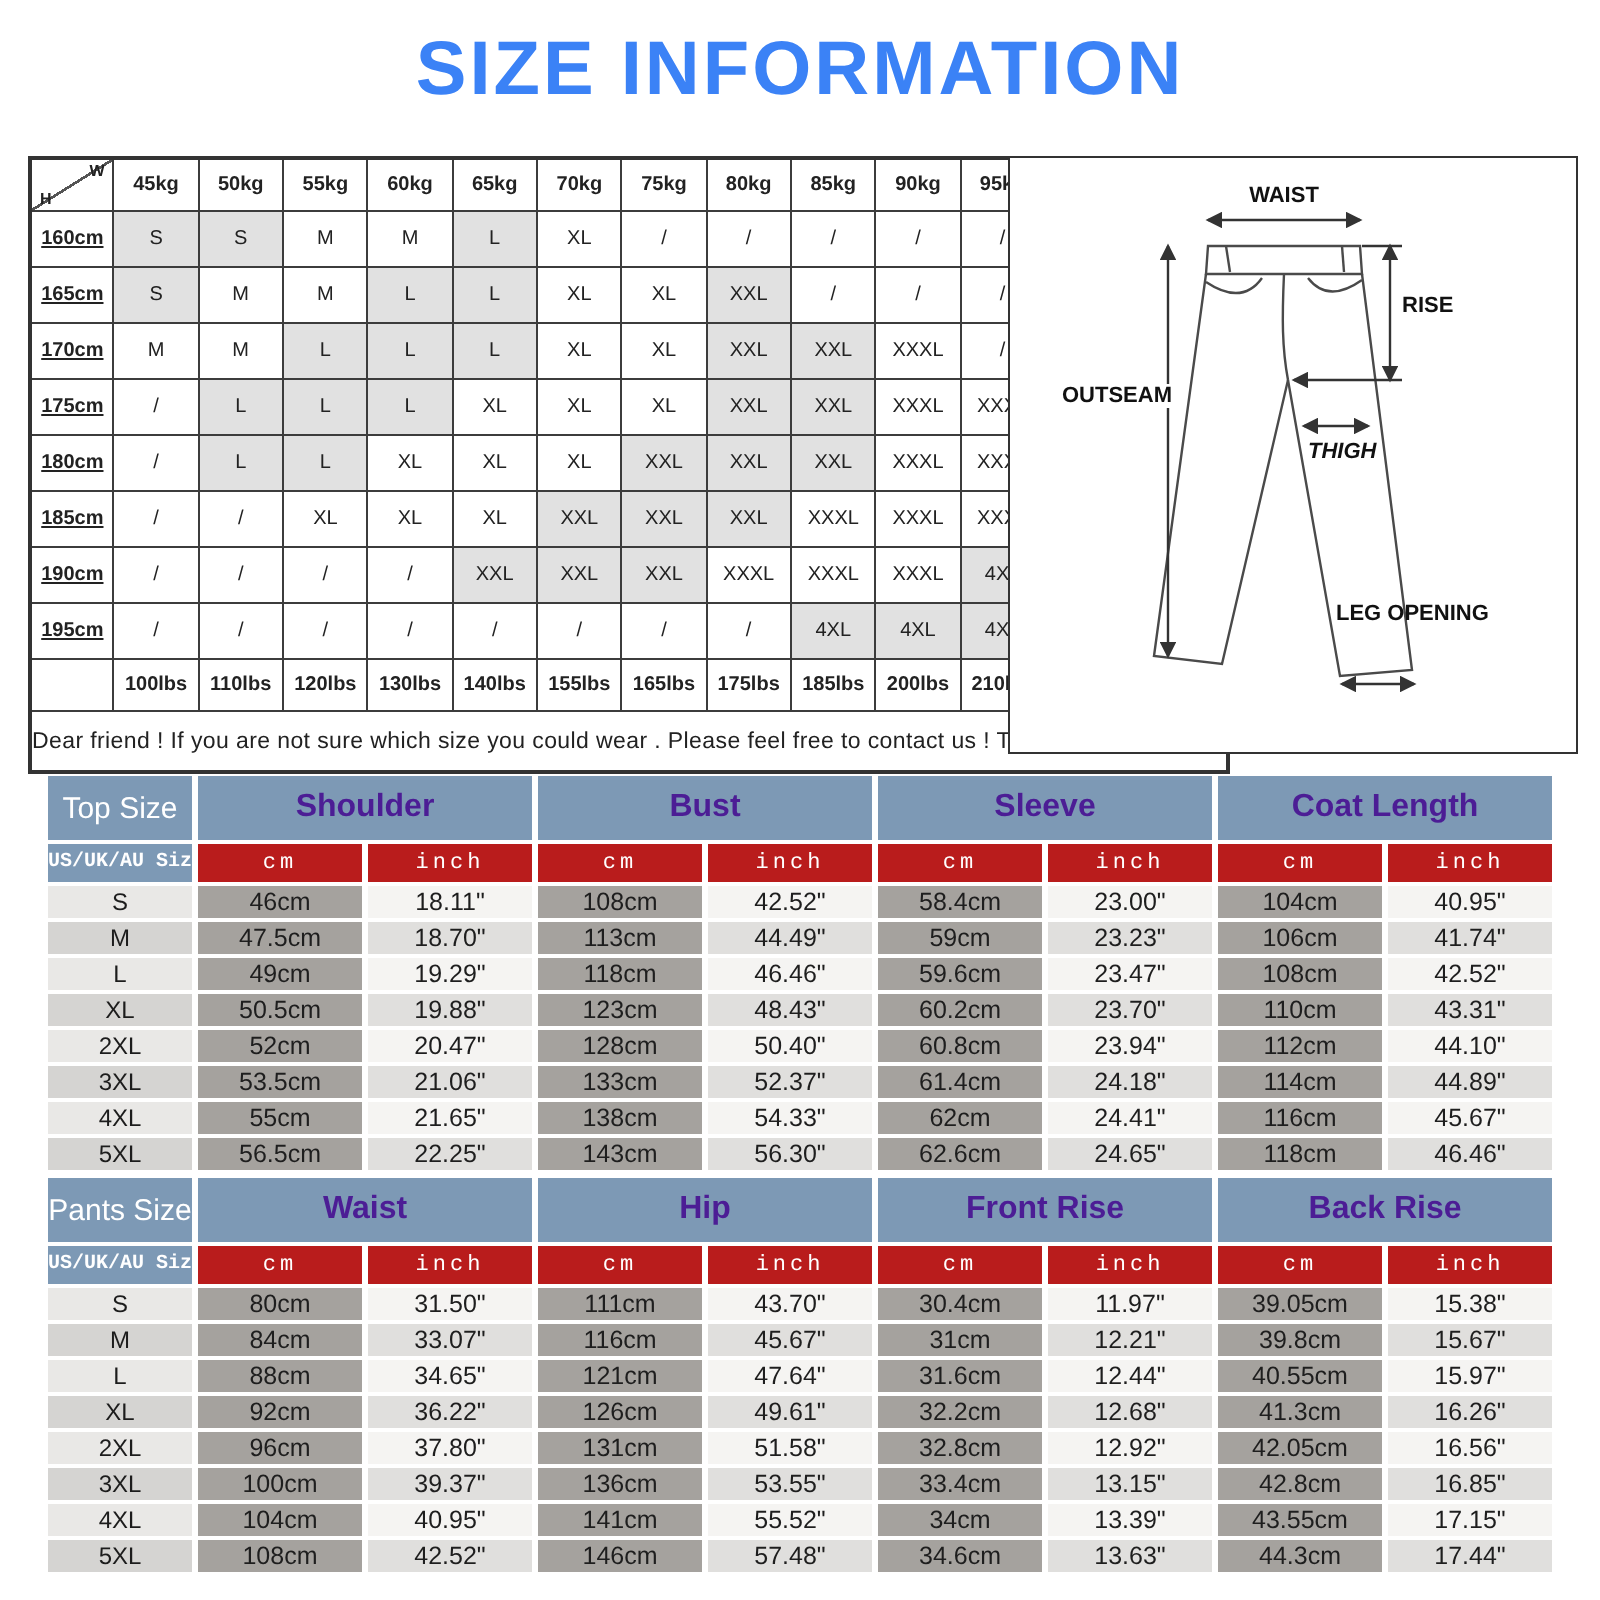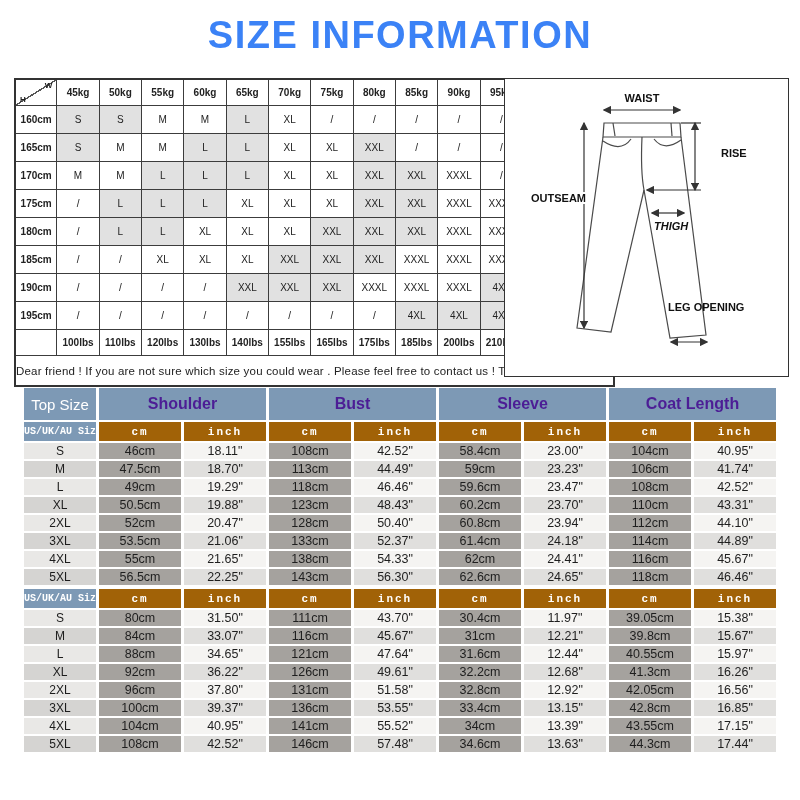--- a/index.html
+++ b/index.html
@@ -23,7 +23,7 @@
     font-size:10px;font-weight:400;color:#222;padding:0;height:27px;overflow:hidden;white-space:nowrap;
   }
   .matrix tr.hdr th{height:25px;font-weight:700;font-size:10px;}
-  .matrix th.hh{font-weight:700;}
+  .matrix th.hh{font-weight:700;text-decoration:underline;}
   .matrix td.shade{background:#e1e1e1;}
   .matrix td.ft{font-size:10px;}
   .matrix tr.lbs td{height:25px;font-weight:700;margin-top:22px;}

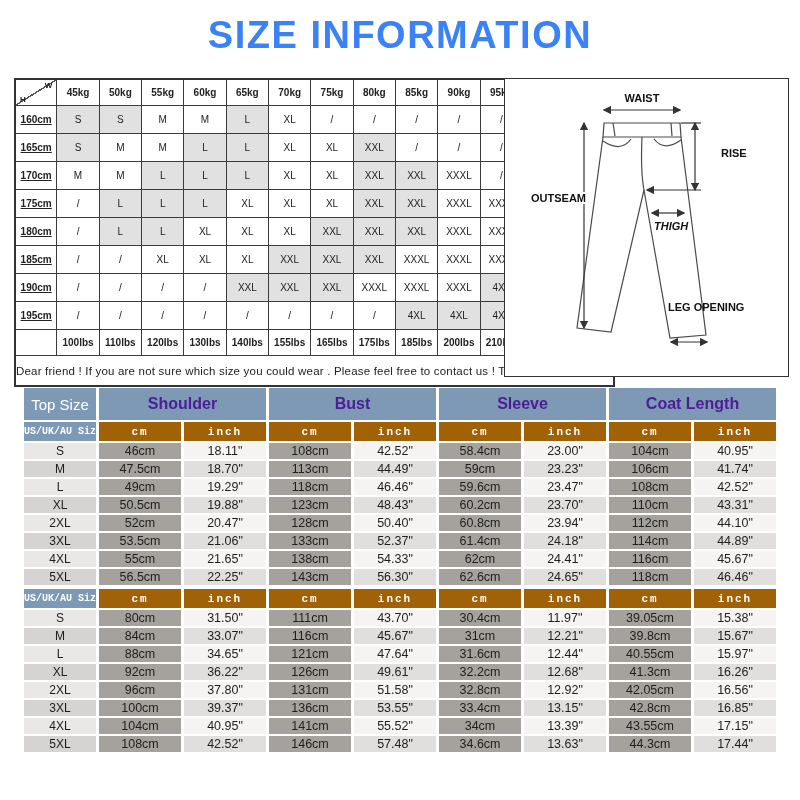--- a/index.html
+++ b/index.html
@@ -282,7 +282,7 @@
     </g>
   </svg>
   <div class="dlabel" style="left:99px;top:13px;width:76px;text-align:center;">WAIST</div>
-  <div class="dlabel bg" style="left:194px;top:68px;margin-left:20px;">RISE</div>
+  <div class="dlabel bg" style="left:194px;top:68px;">RISE</div>
   <div class="dlabel bg" style="left:24px;top:113px;">OUTSEAM</div>
   <div class="dlabel" style="left:149px;top:141px;font-style:italic;">THIGH</div>
   <div class="dlabel" style="left:163px;top:222px;">LEG OPENING</div>

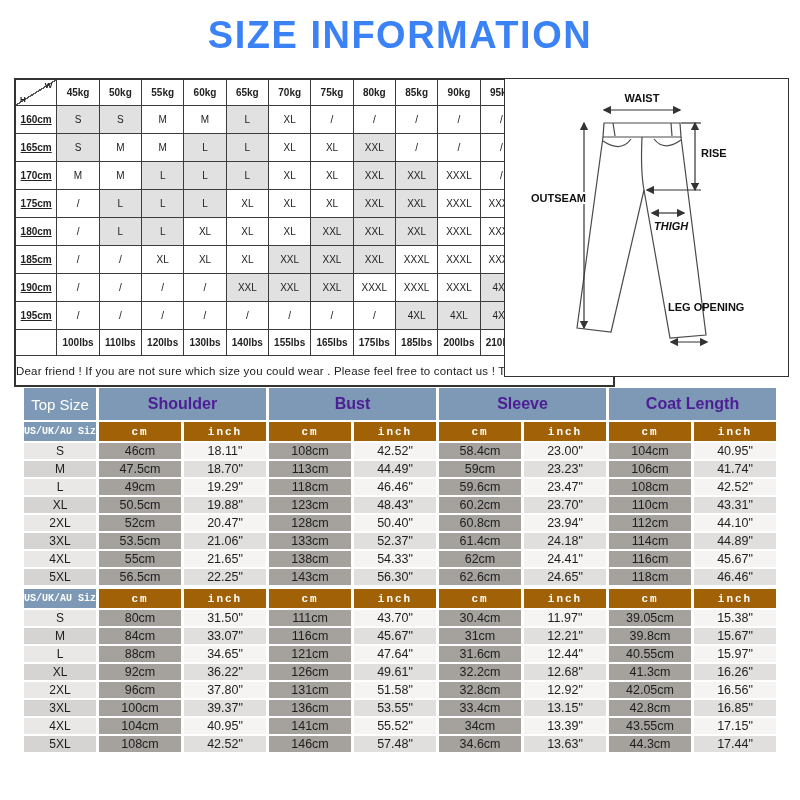--- a/index.html
+++ b/index.html
@@ -46,7 +46,7 @@
   .sizes th.ttl{background:#7d99b5;color:#fff;font-size:15px;font-weight:400;height:32px;}
   .sizes th.grp{background:#7d99b5;color:#4c1d95;font-size:16px;font-weight:700;height:32px;}
   .sizes th.shdr{background:#7d99b5;color:#fff;font-family:"Liberation Mono",monospace;font-size:10px;font-weight:700;height:19px;}
-  .sizes th.unit{background:#a16207;color:#fff;font-family:"Liberation Mono",monospace;font-size:11px;font-weight:700;letter-spacing:2px;height:19px;}
+  .sizes th.unit{background:#b91c1c;color:#fff;font-family:"Liberation Mono",monospace;font-size:11px;font-weight:400;letter-spacing:2px;height:19px;}
   .sizes th.sz{font-size:12px;font-weight:400;height:16px;}
   .sizes td{font-size:12.5px;height:16px;color:#1e1e1e;}
   .sizes td.cm{background:#a5a29e;}

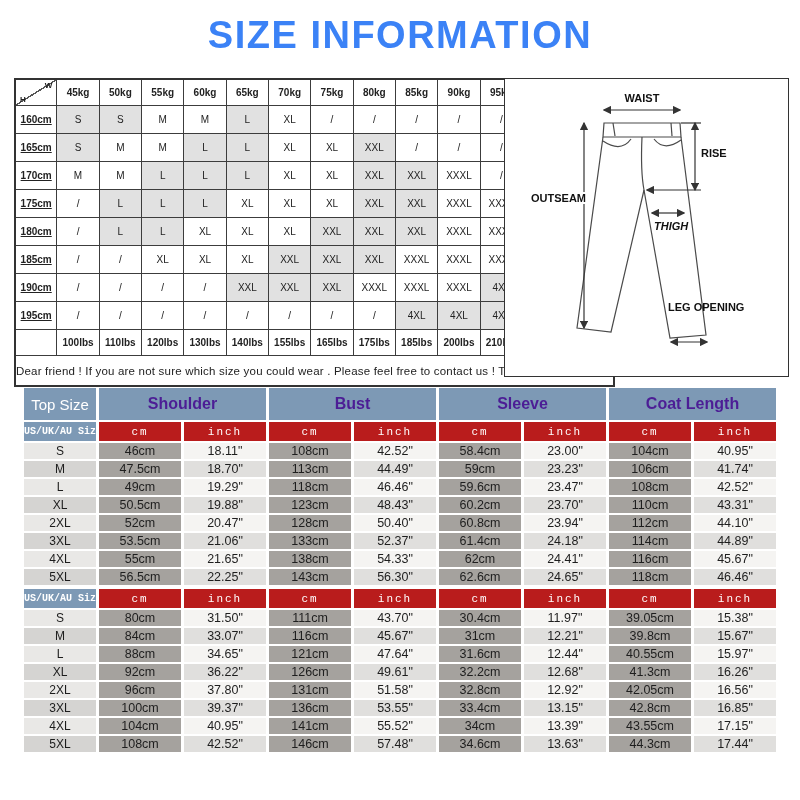--- a/index.html
+++ b/index.html
@@ -427,6 +427,13 @@
         </colgroup>
         <tbody>
           <tr>
+            <th class="ttl">Pants Size</th>
+            <th class="grp" colspan="2">Waist</th>
+            <th class="grp" colspan="2">Hip</th>
+            <th class="grp" colspan="2">Front Rise</th>
+            <th class="grp" colspan="2">Back Rise</th>
+          </tr>
+          <tr>
             <th class="shdr">US/UK/AU Size</th>
             <th class="unit">cm</th>
             <th class="unit">inch</th>

